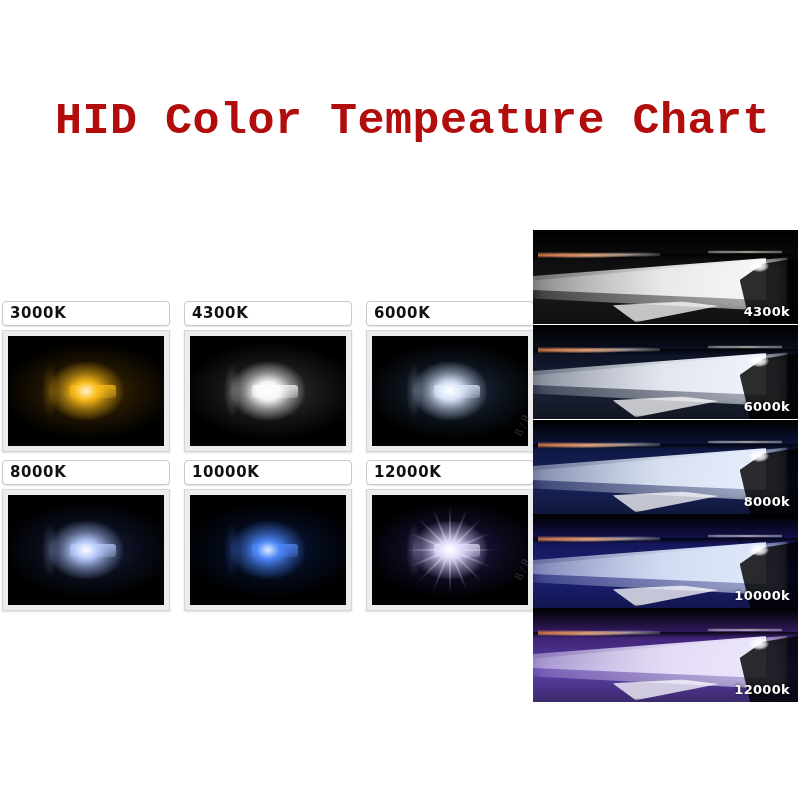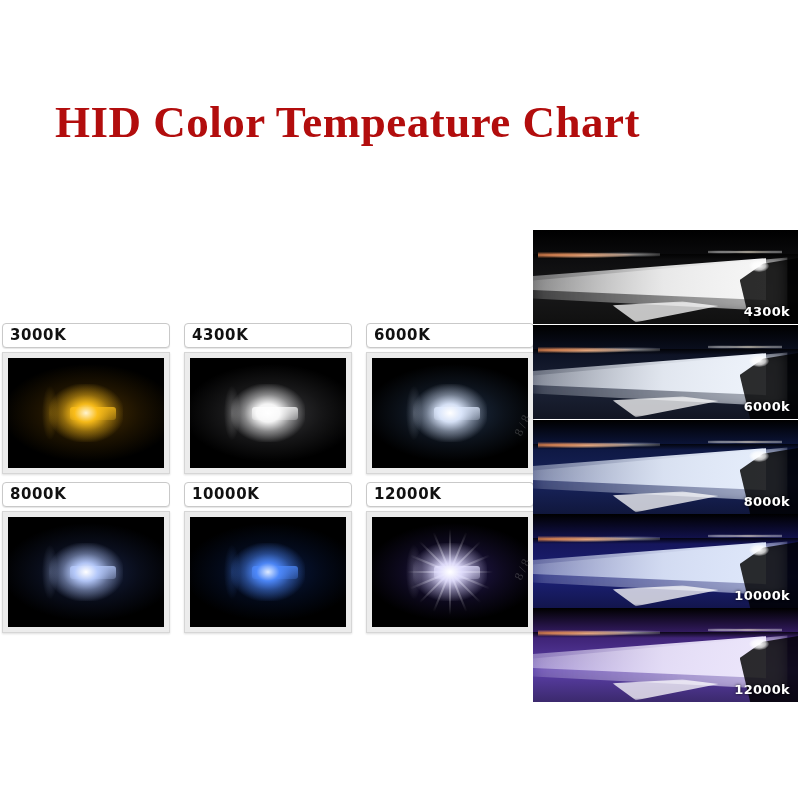--- a/index.html
+++ b/index.html
@@ -20,7 +20,7 @@
     position: absolute;
     left: 55px;
     top: 96px;
-    font-family: Liberation Serif, serif;
+    font-family: Liberation Mono, monospace;
     font-weight: bold;
     font-size: 45px;
     letter-spacing: 0.5px;

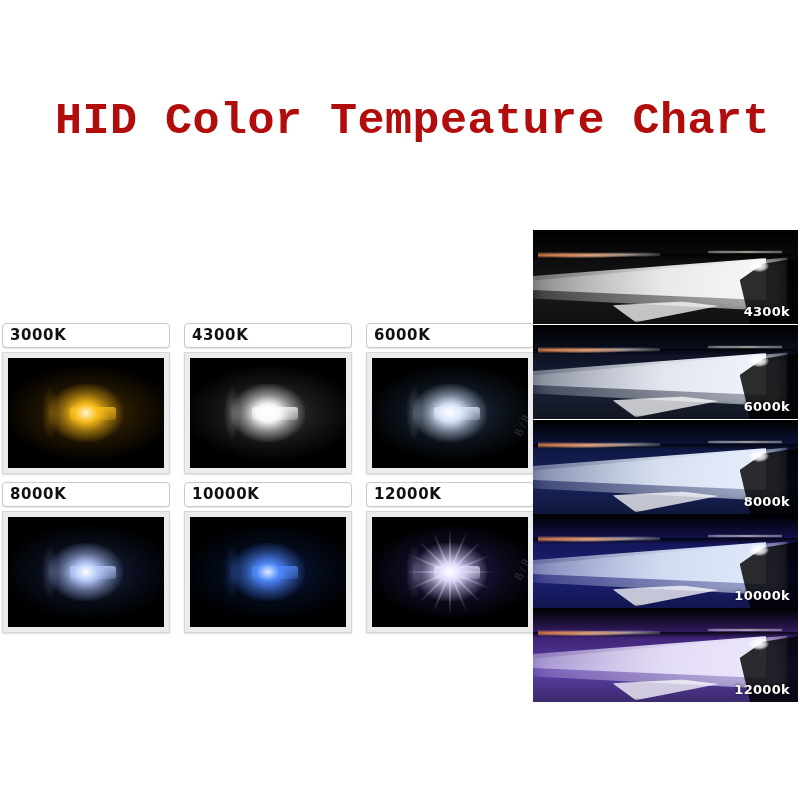--- a/index.html
+++ b/index.html
@@ -32,7 +32,7 @@
   #bulb-grid {
     position: absolute;
     left: 0px;
-    top: 320px;
+    top: 298px;
     width: 535px;
     height: 310px;
   }

